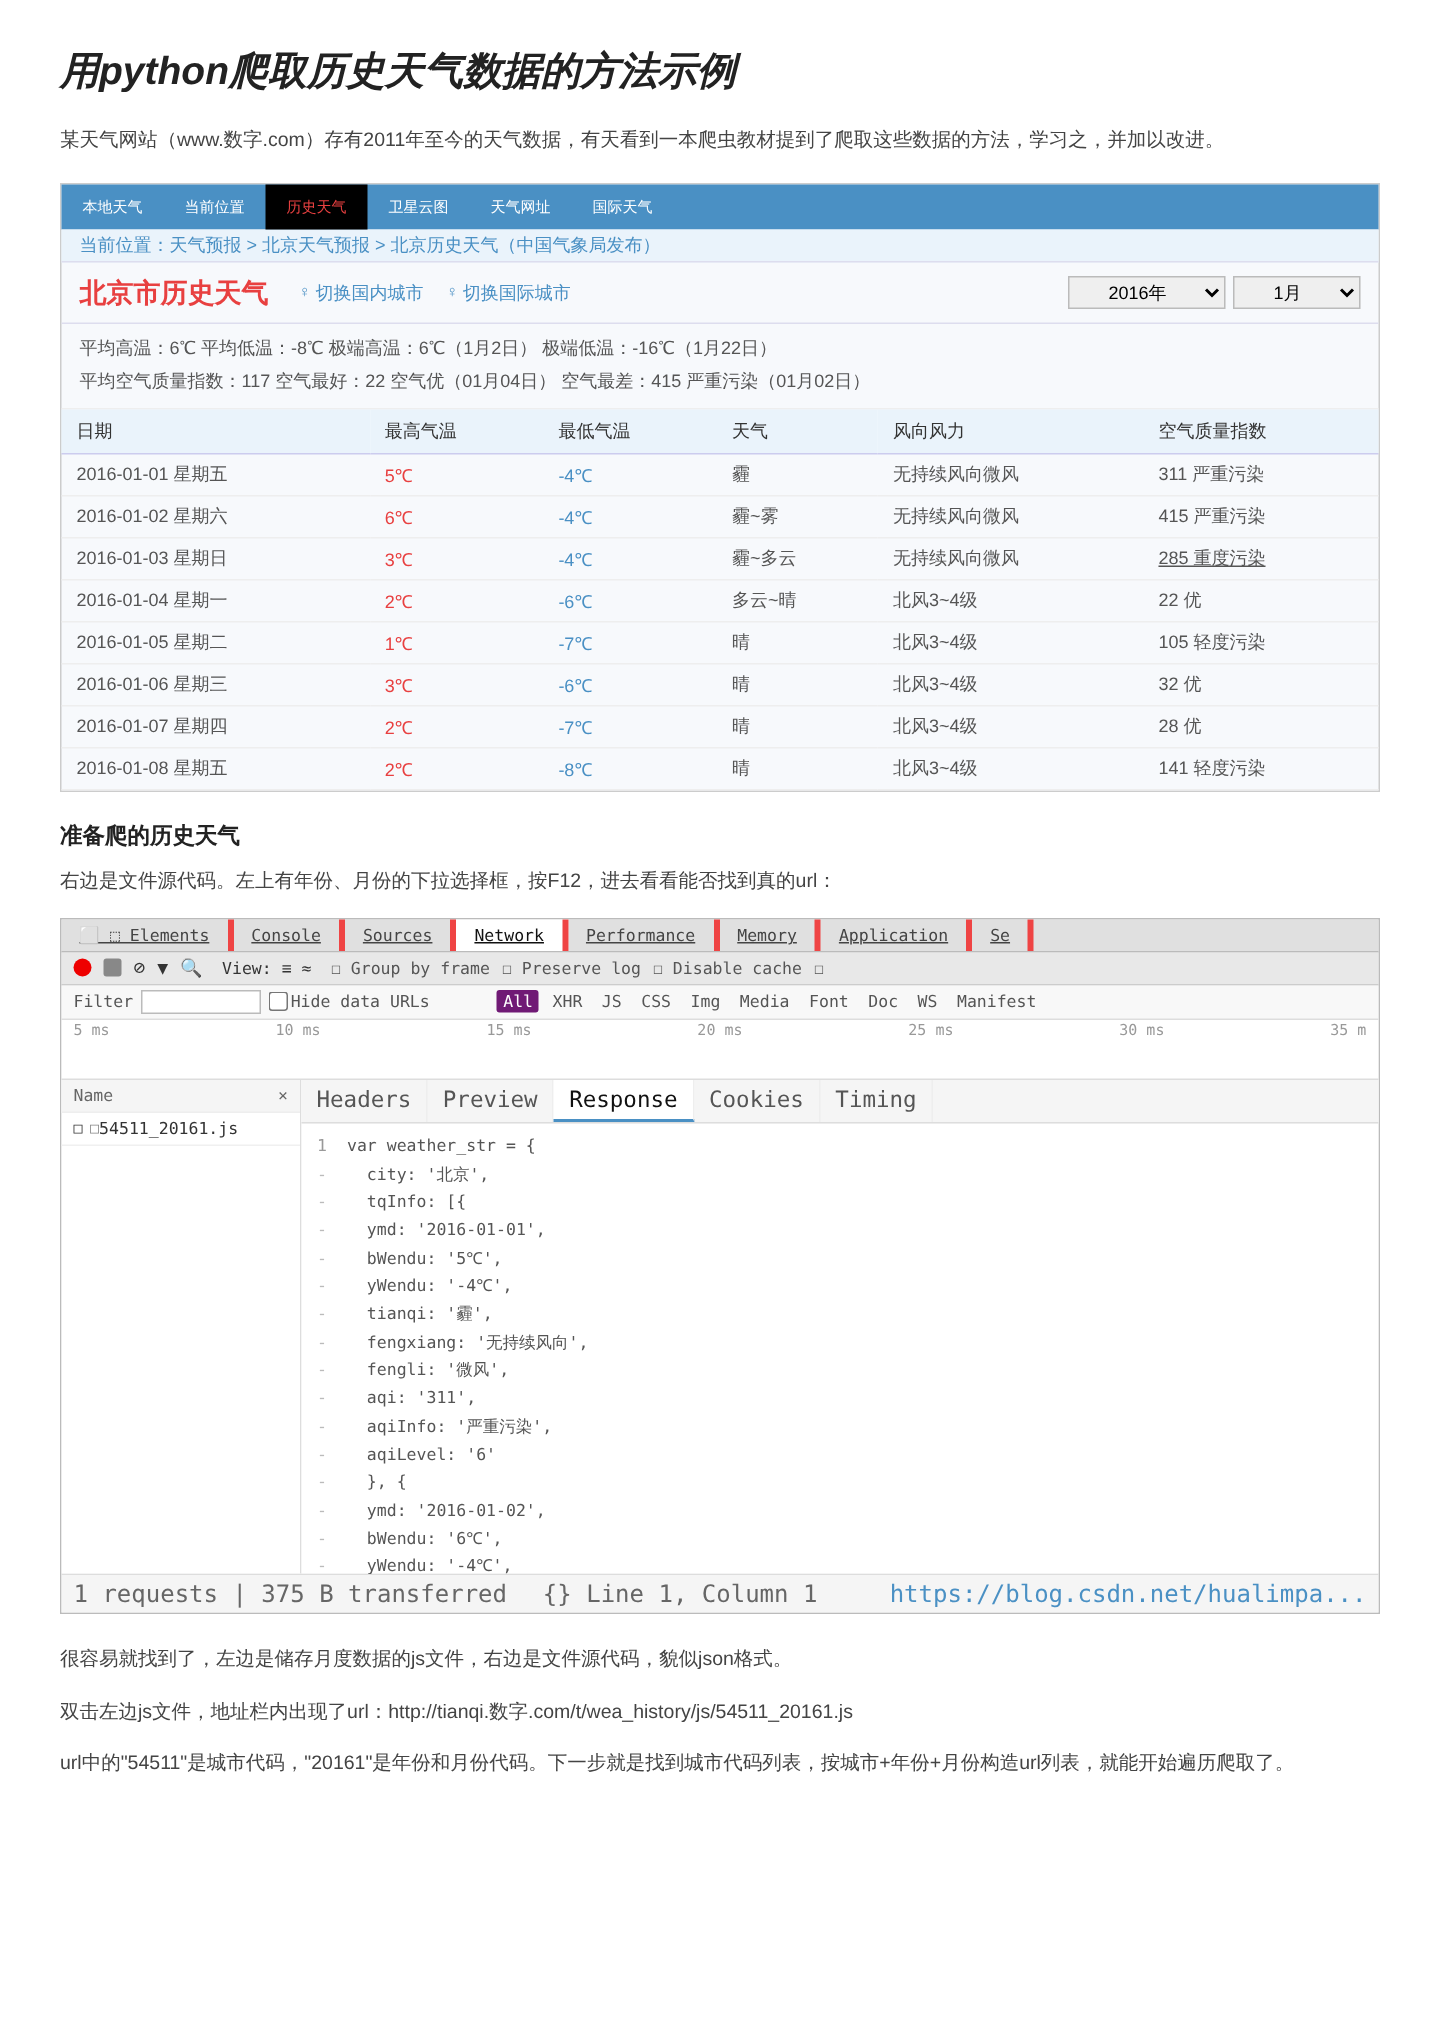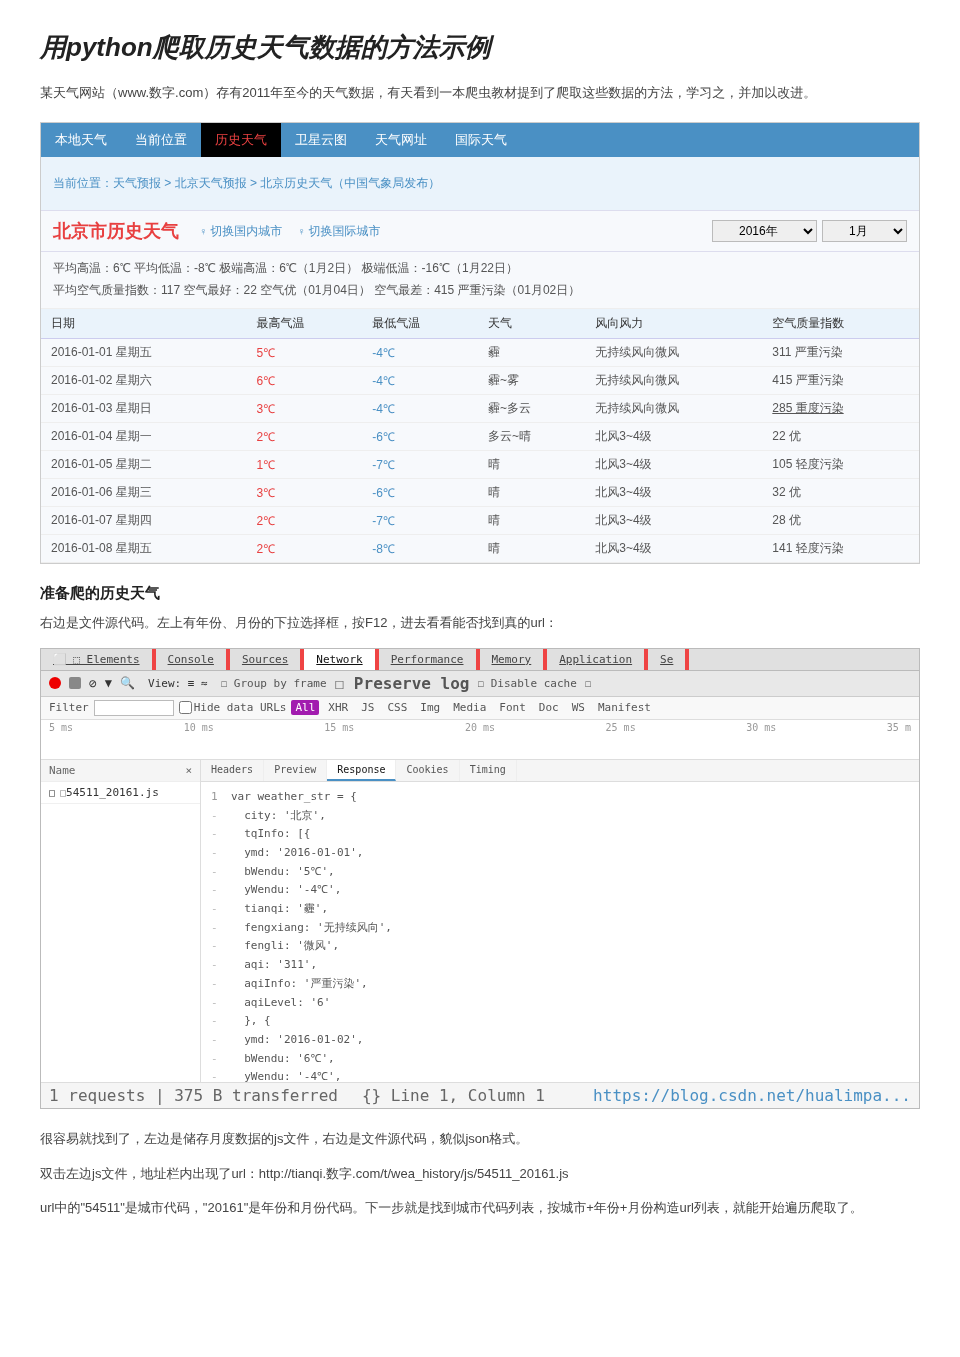--- a/index.html
+++ b/index.html
@@ -43,7 +43,7 @@
     .weather-nav .nav-item {
       padding: 8px 14px;
       color: #fff;
-      font-size: 13px;
+      font-size: 10px;
       cursor: pointer;
     }
     .weather-nav .nav-item.active {

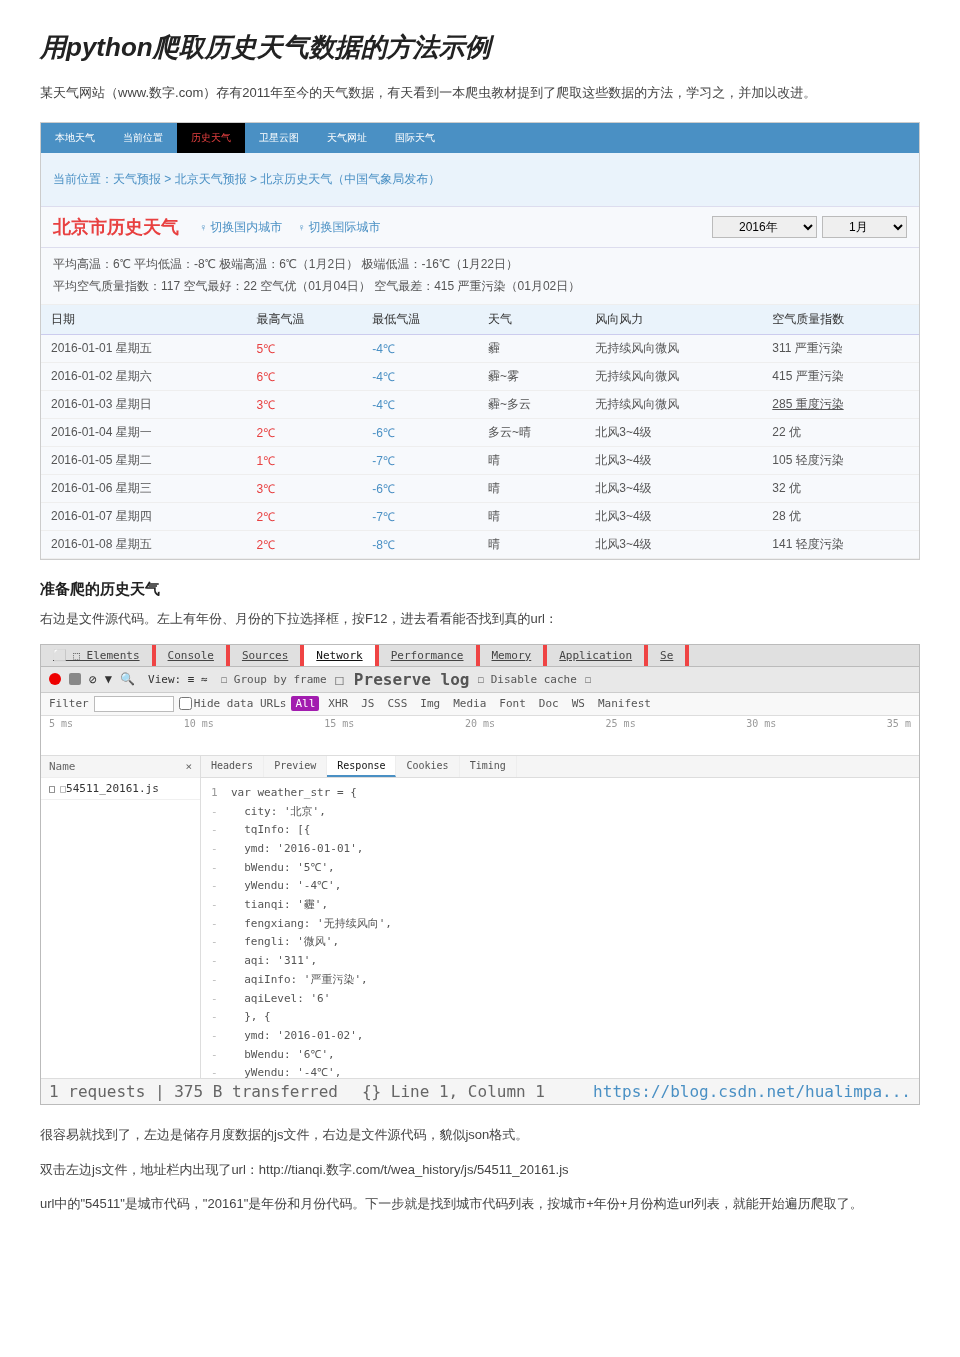--- a/index.html
+++ b/index.html
@@ -53,7 +53,7 @@
     }
     .weather-breadcrumb {
       background: #eaf3fb;
-      padding: 18px 12px;
+      padding: 2px 12px;
       font-size: 12px;
       color: #555;
       border-bottom: 1px solid #dde;

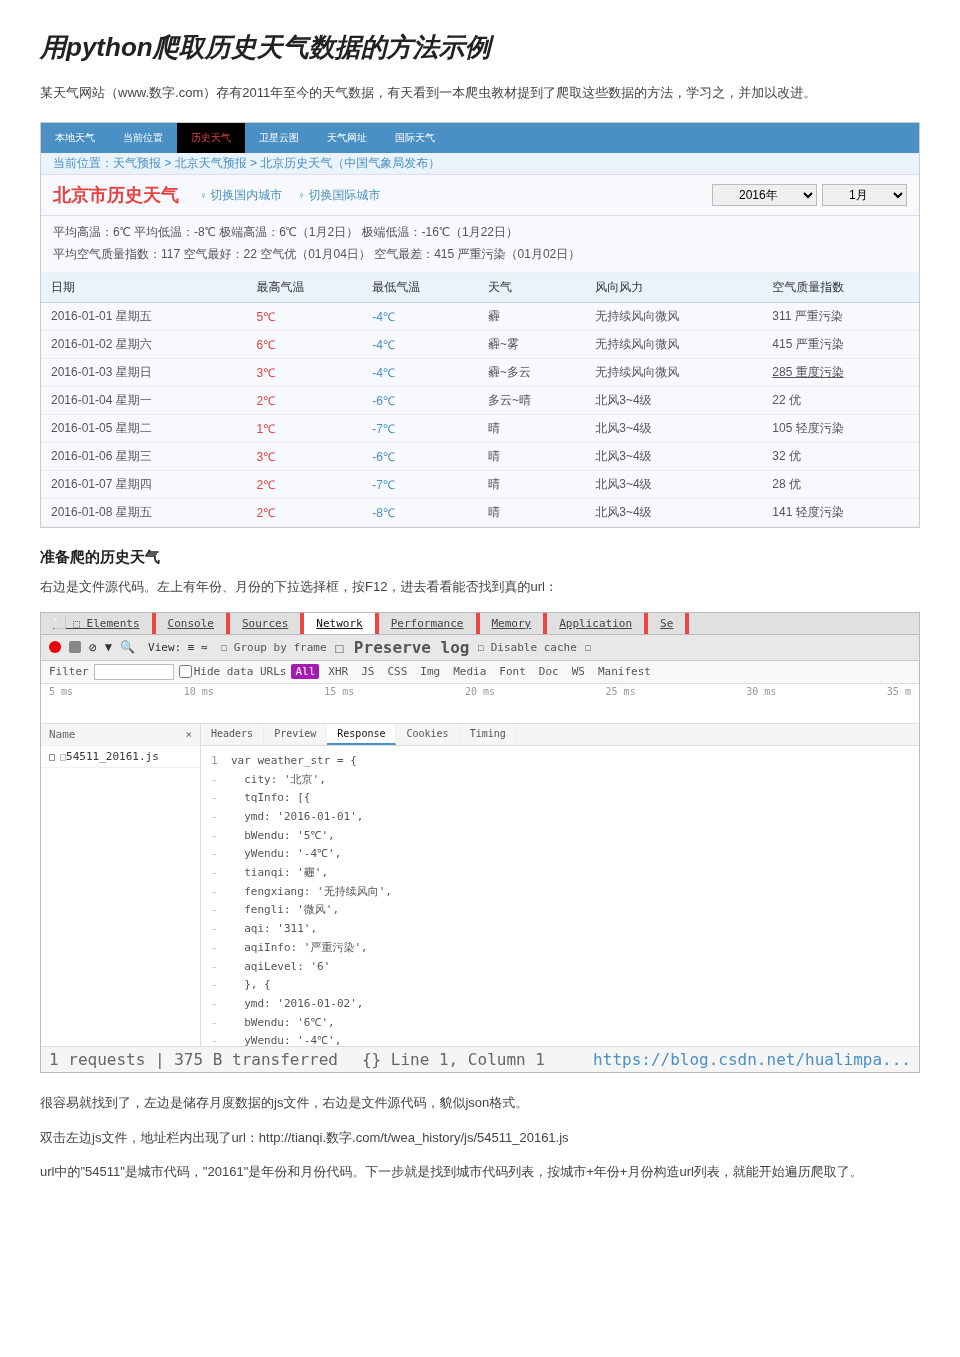--- a/index.html
+++ b/index.html
@@ -481,7 +481,7 @@
     <span style="font-size:12px;">🔍</span>
     <span class="dt-btn">View: ≡ ≈</span>
     <span style="font-size:11px;color:#555;">☐ Group by frame</span>
-    <span style="font-size:16px;color:#555;font-weight:bold;">☐ Preserve log</span>
+    <span style="font-size:11px;color:#555;">☐ Preserve log</span>
     <span style="font-size:11px;color:#555;">☐ Disable cache</span>
     <span style="font-size:11px;color:#555;">☐</span>
   </div>

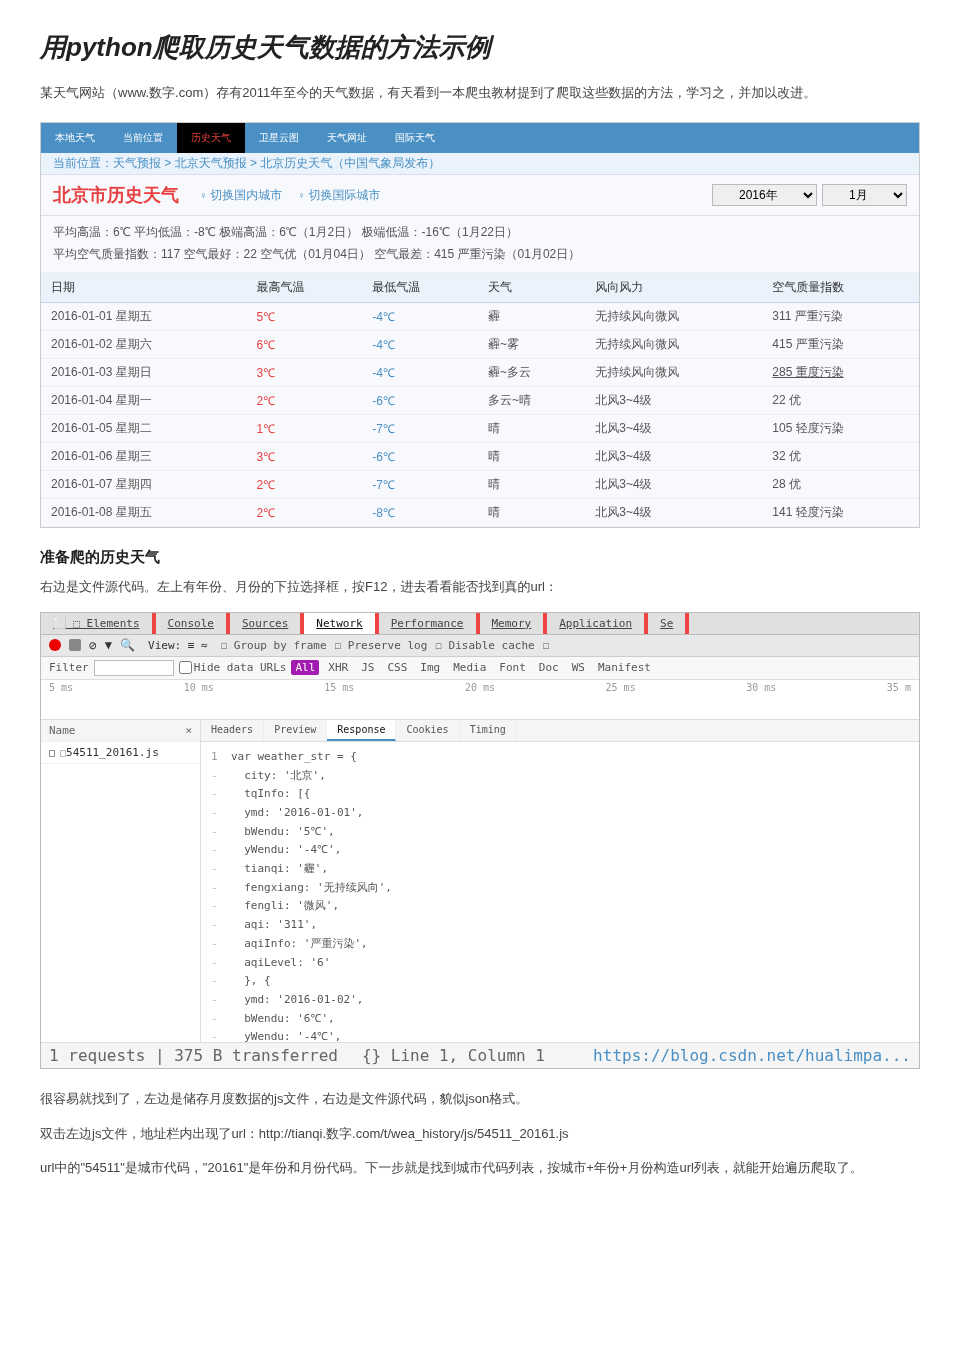--- a/index.html
+++ b/index.html
@@ -220,9 +220,10 @@
       cursor: pointer;
     }
     .devtools-filter-bar .filter-type.active {
-      background: #a21caf;
+      background: #701a75;
       color: #fff;
       border-radius: 2px;
+      margin-left: 40px;
     }
     .timeline-bar {
       background: #fff;

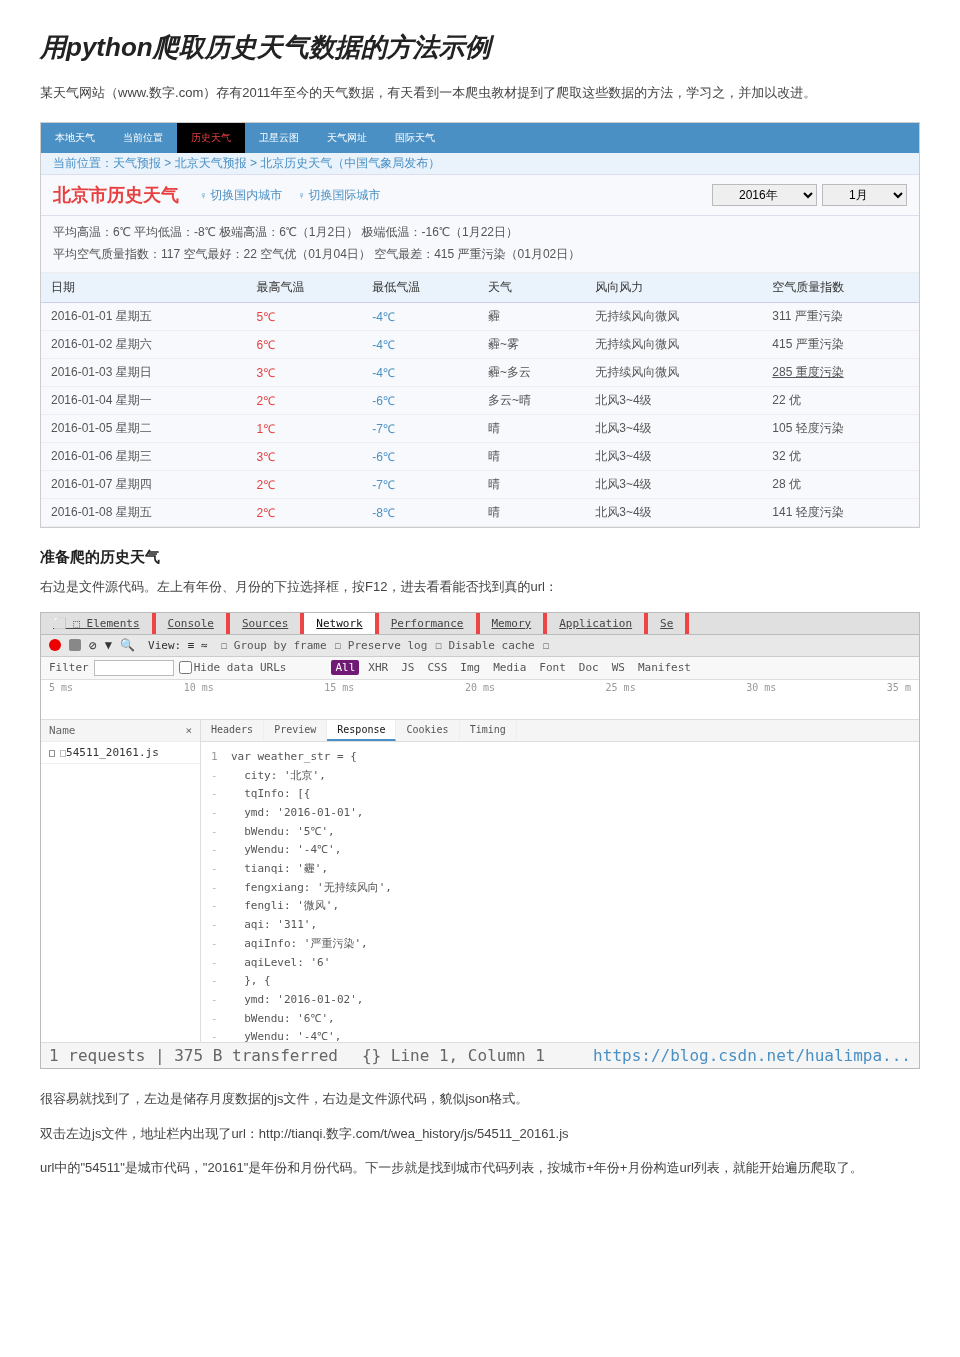--- a/index.html
+++ b/index.html
@@ -285,7 +285,7 @@
     .dt-subtabs {
       display: flex;
       border-bottom: 1px solid #ddd;
-      font-size: 10px;
+      font-size: 15px;
       background: #f5f5f5;
     }
     .dt-subtab {

